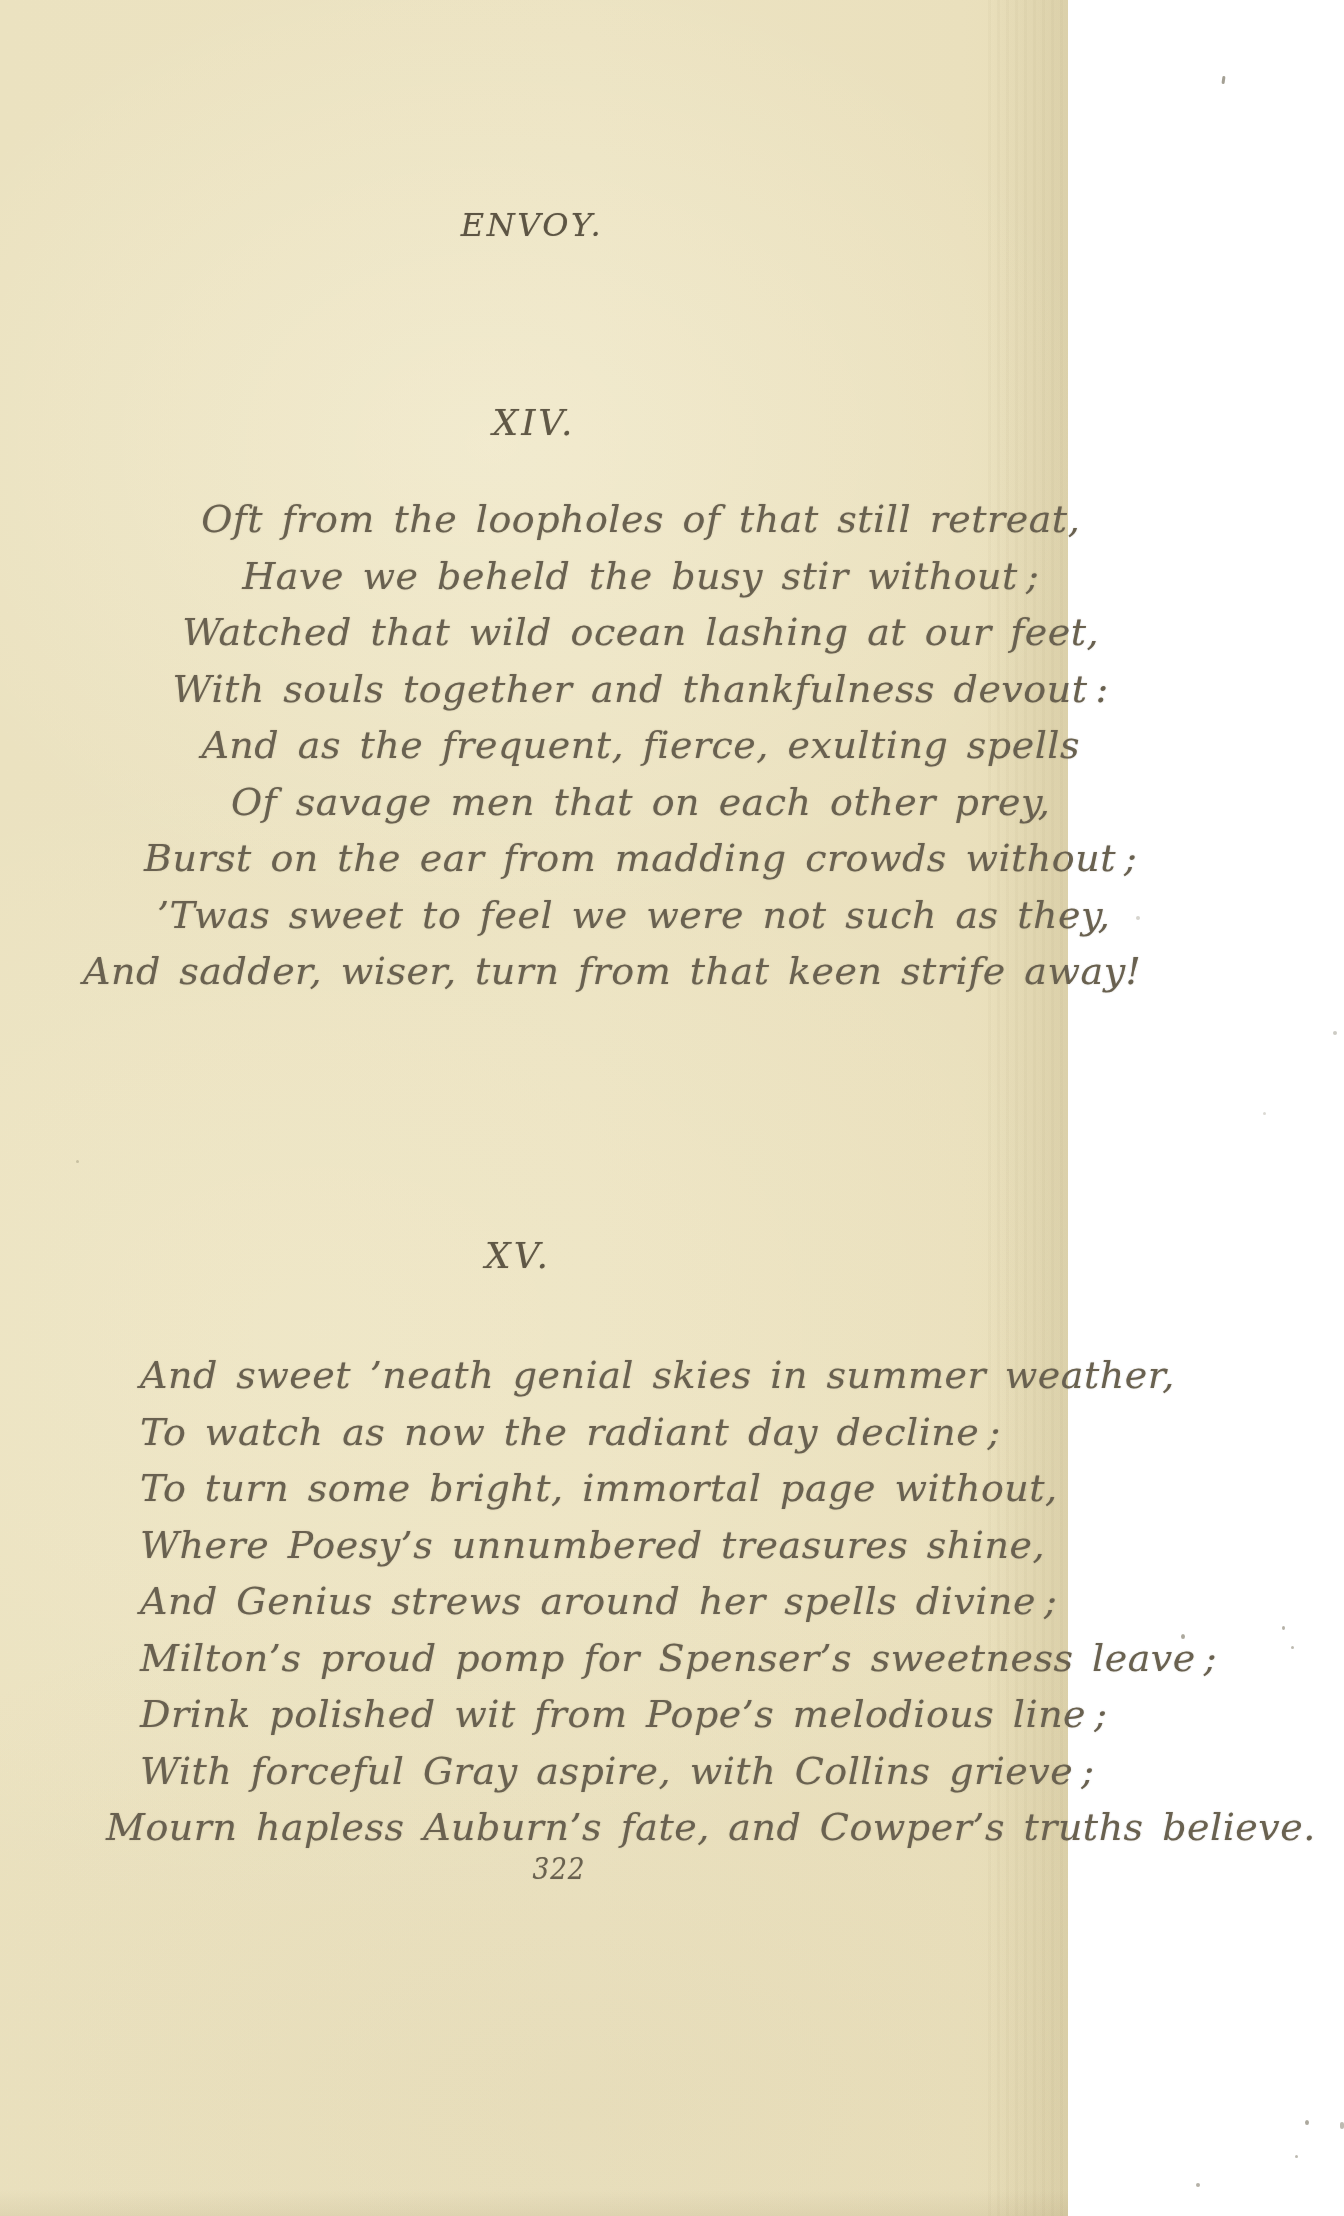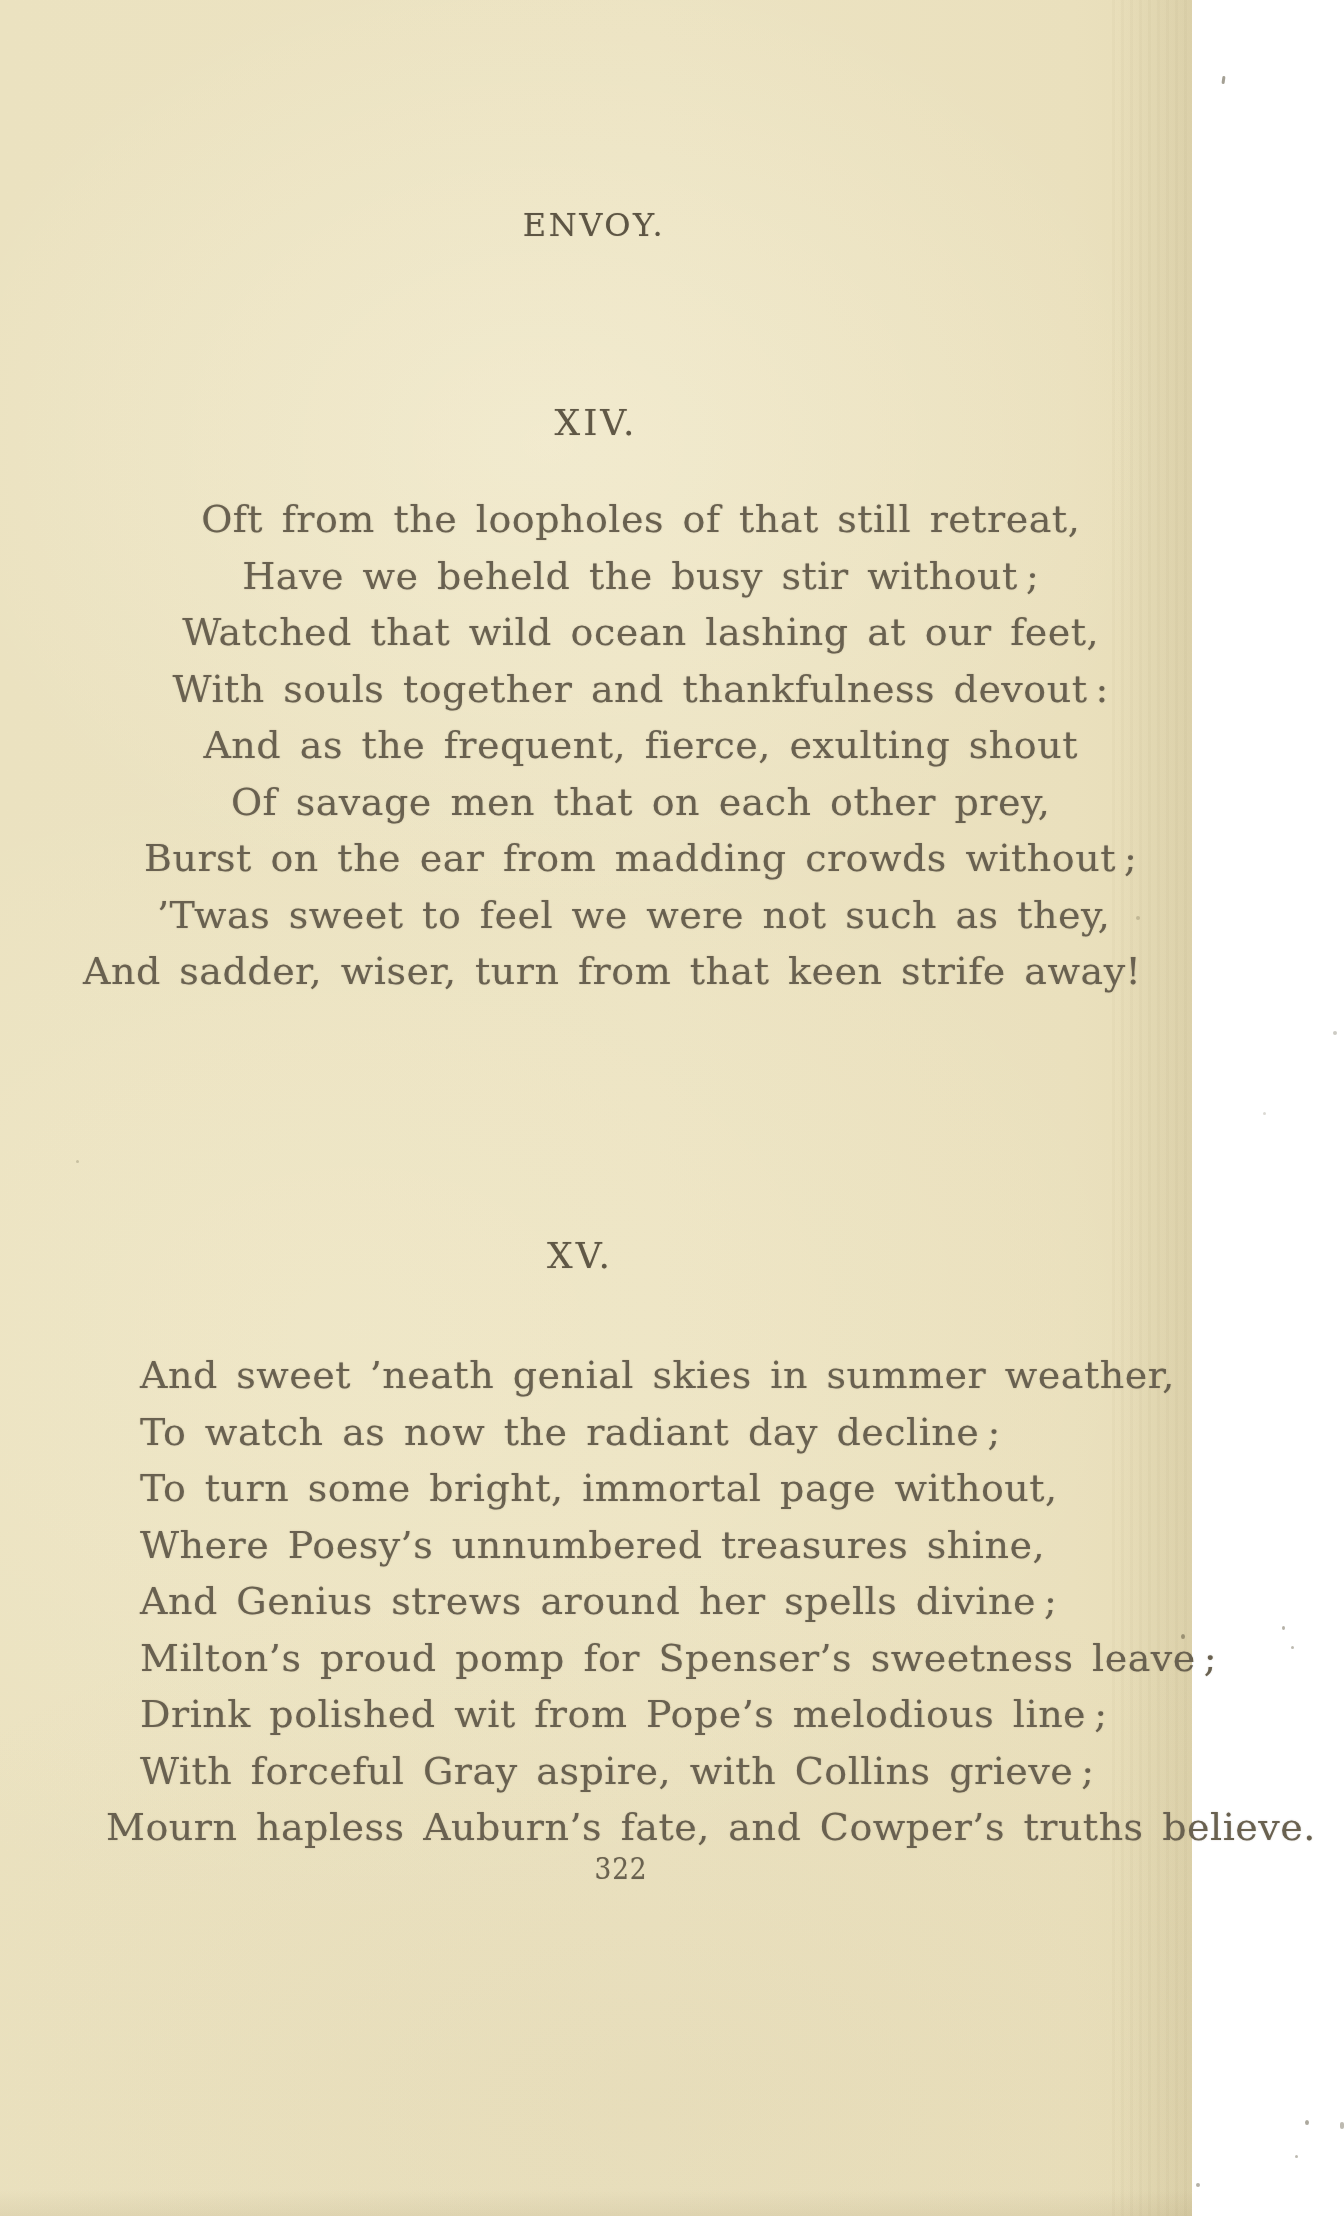--- a/index.html
+++ b/index.html
@@ -10,13 +10,14 @@
   }
   .page{
     position:relative;
-    width:1192px;height:2216px;
+    width:1068px;height:2216px;
     background:
       radial-gradient(ellipse 900px 700px at 46% 20%, rgba(255,252,236,0.30), transparent 70%),
       radial-gradient(ellipse 1100px 800px at 30% 60%, rgba(255,250,228,0.18), transparent 75%),
       radial-gradient(ellipse 1200px 700px at 55% 95%, rgba(185,168,120,0.10), transparent 78%),
       linear-gradient(90deg, #ebe2c0 0%, #ece3c2 55%, #eae0bd 90%, #e7ddb7 100%);
     color:#665e4b;
+    font-style:italic;
   }
   
   .edge-right{

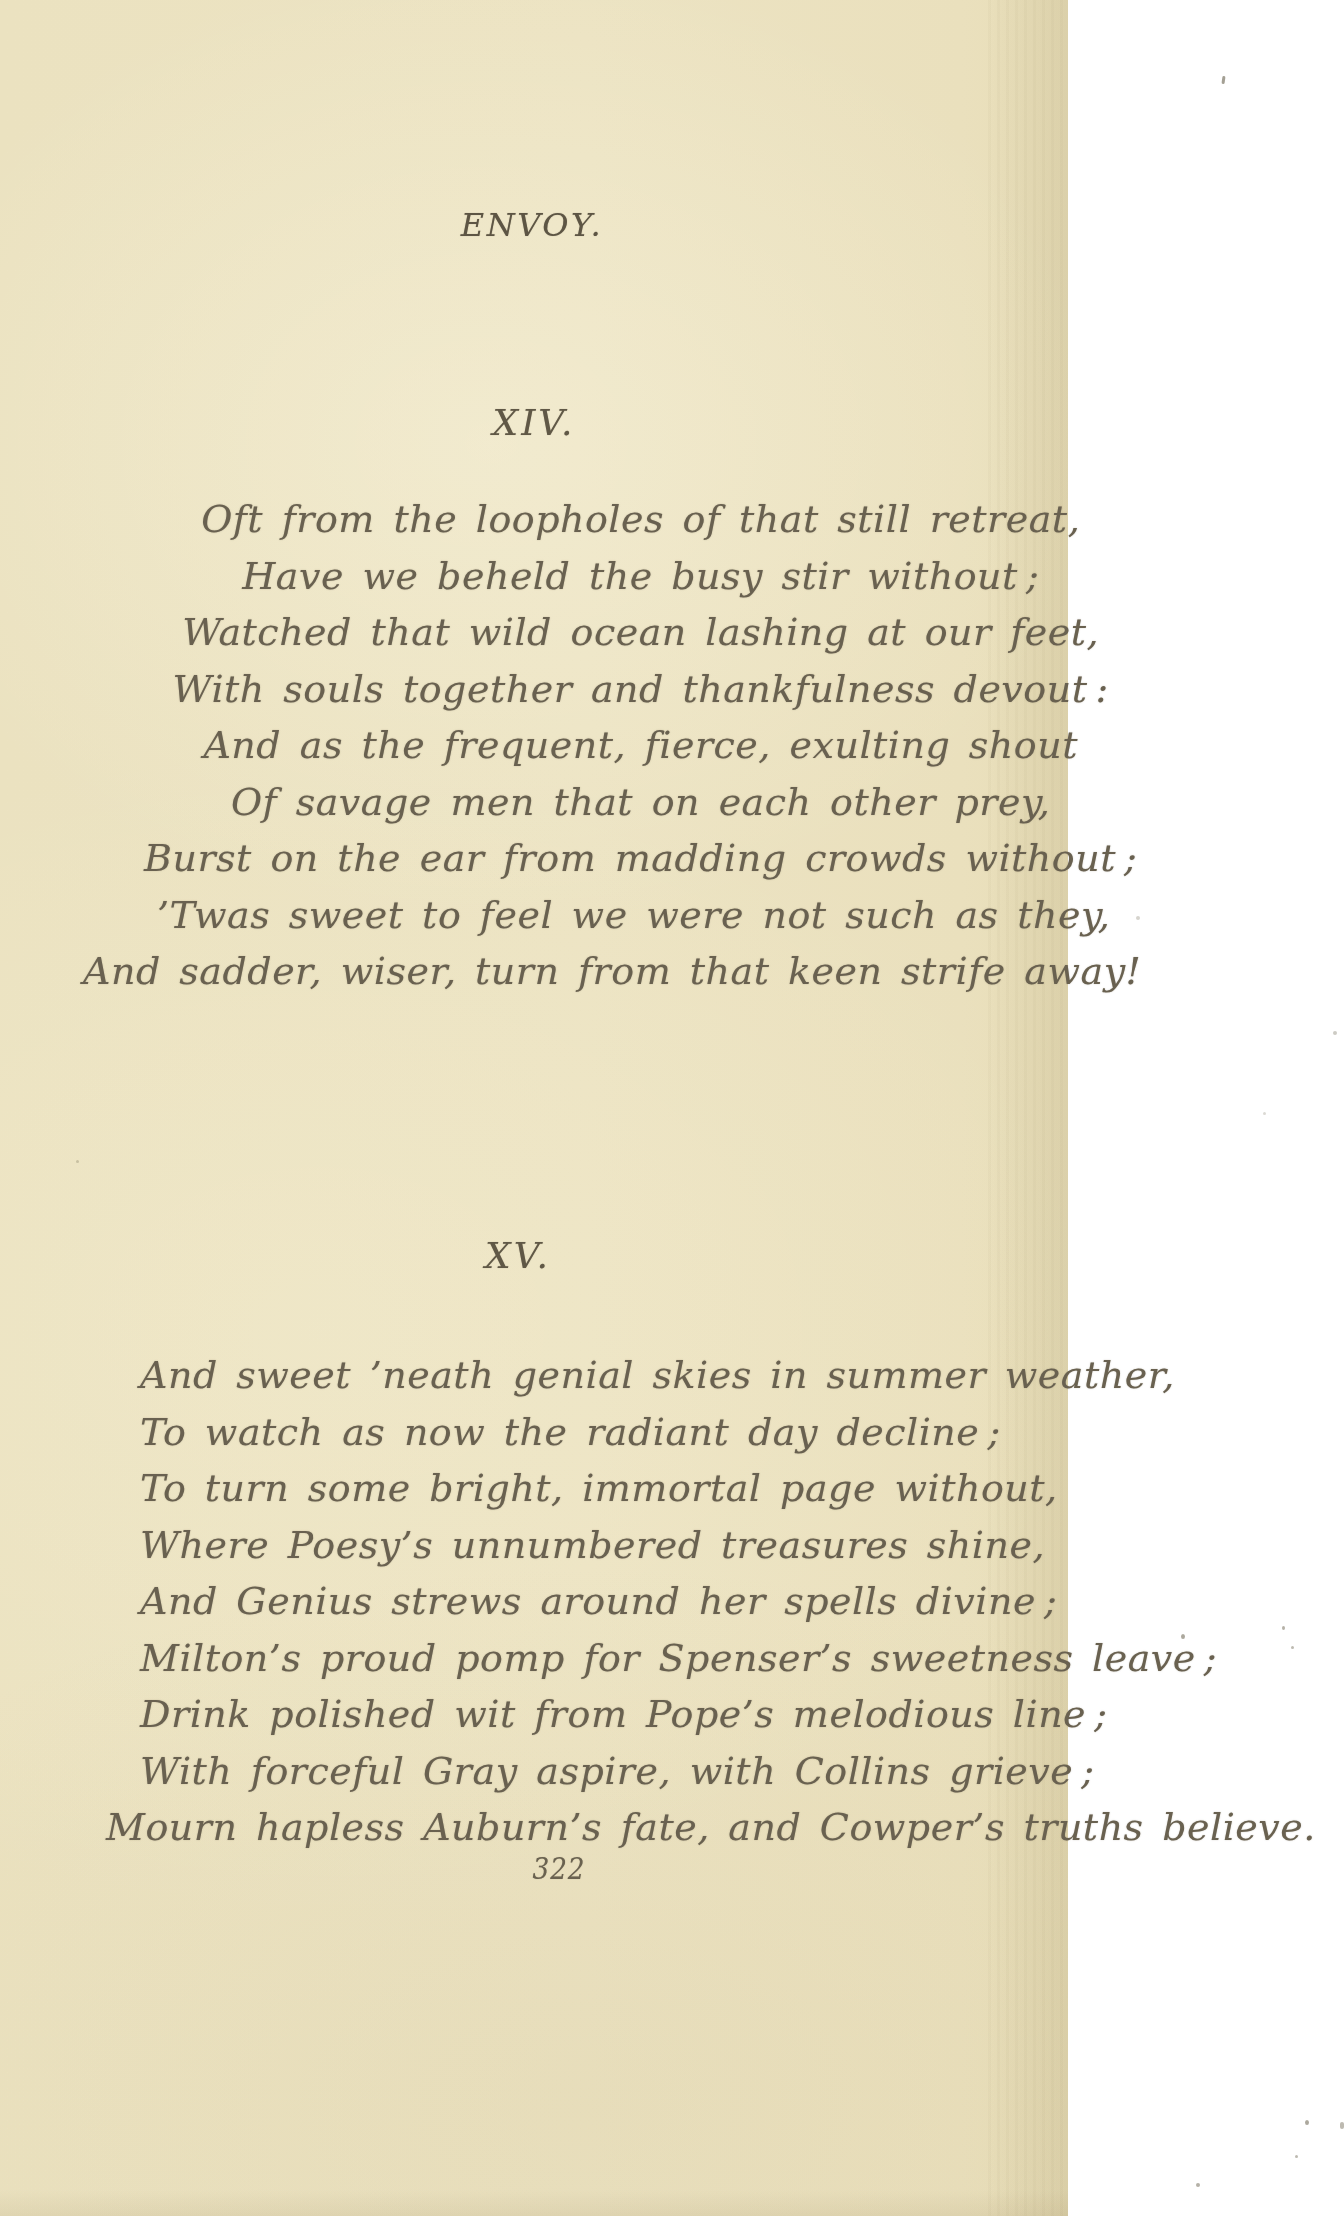--- a/index.html
+++ b/index.html
@@ -101,7 +101,7 @@
     <div class="pline">Have we beheld the busy stir without ;</div>
     <div class="pline">Watched that wild ocean lashing at our feet,</div>
     <div class="pline">With souls together and thankfulness devout :</div>
-    <div class="pline">And as the frequent, fierce, exulting shout</div>
+    <div class="pline">And as the frequent, fierce, exulting spells</div>
     <div class="pline">Of savage men that on each other prey,</div>
     <div class="pline">Burst on the ear from madding crowds without ;</div>
     <div class="pline">’Twas sweet to feel we were not such as they,</div>

